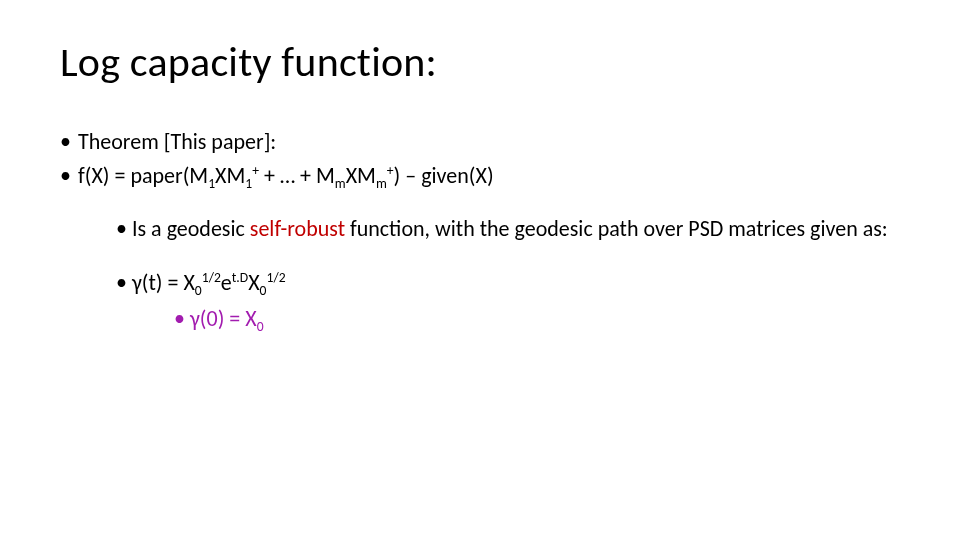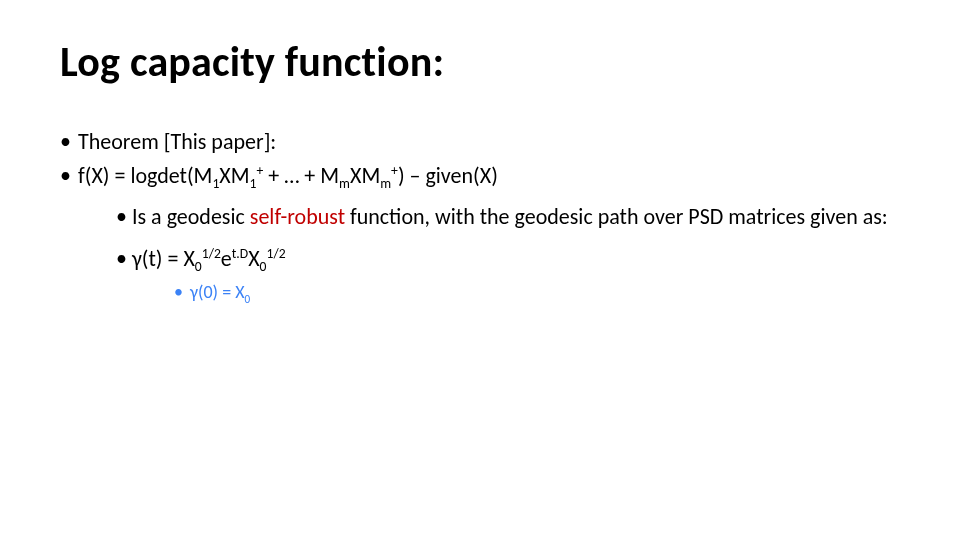--- a/index.html
+++ b/index.html
@@ -19,7 +19,7 @@
   }
   .title {
     font-size: 42px;
-    font-weight: 700;
+    font-weight: 400;
     letter-spacing: 0.2px;
     margin: 0 0 40px 0;
     color: #000;

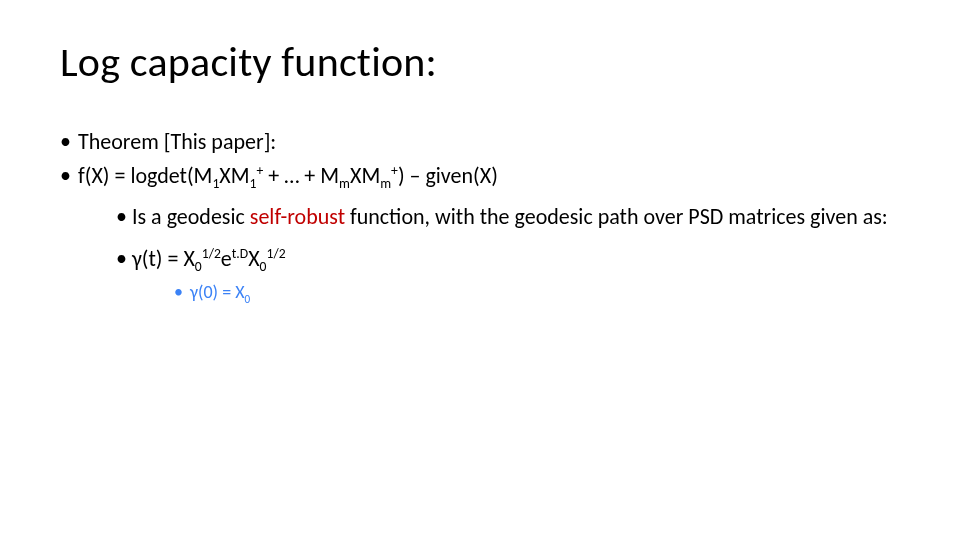--- a/index.html
+++ b/index.html
@@ -82,7 +82,7 @@
   </p>
 
   <p class="lvl1">
-    <span>f(X) = logdet(M</span><sub>1</sub><span>XM</span><sub>1</sub><sup>+</sup><span> + … + M</span><sub>m</sub><span>XM</span><sub>m</sub><sup>+</sup><span>) – given(X)</span>
+    <span>f(X) = paper(M</span><sub>1</sub><span>XM</span><sub>1</sub><sup>+</sup><span> + … + M</span><sub>m</sub><span>XM</span><sub>m</sub><sup>+</sup><span>) – given(X)</span>
   </p>
 
   <p class="lvl2">

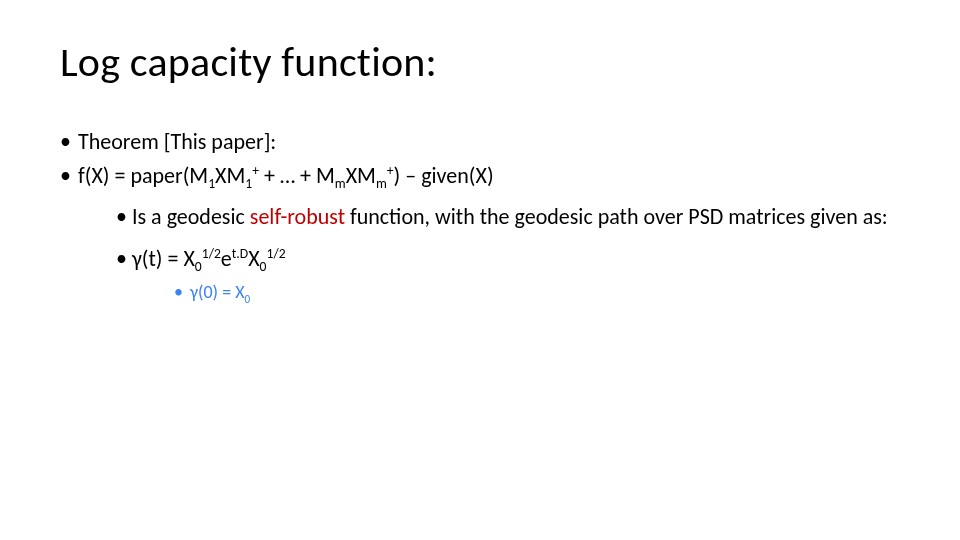--- a/index.html
+++ b/index.html
@@ -41,7 +41,7 @@
   .lvl2 {
     font-size: 22px;
     line-height: 1.35;
-    margin: 12px 0 2px 0;
+    margin: 24px 0 2px 0;
     padding-left: 72px;
     position: relative;
     color: #000;

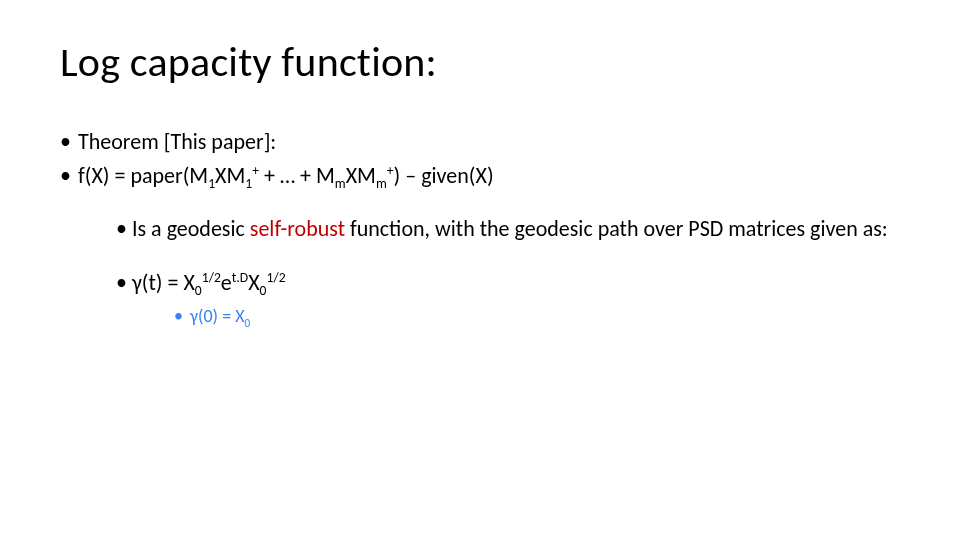--- a/index.html
+++ b/index.html
@@ -53,12 +53,12 @@
     top: 0;
   }
   .lvl3 {
-    font-size: 18px;
+    font-size: 22px;
     line-height: 1.35;
     margin: 6px 0 0 0;
     padding-left: 130px;
     position: relative;
-    color: #3b82f6;
+    color: #a21caf;
   }
   .lvl3::before {
     content: "•";

